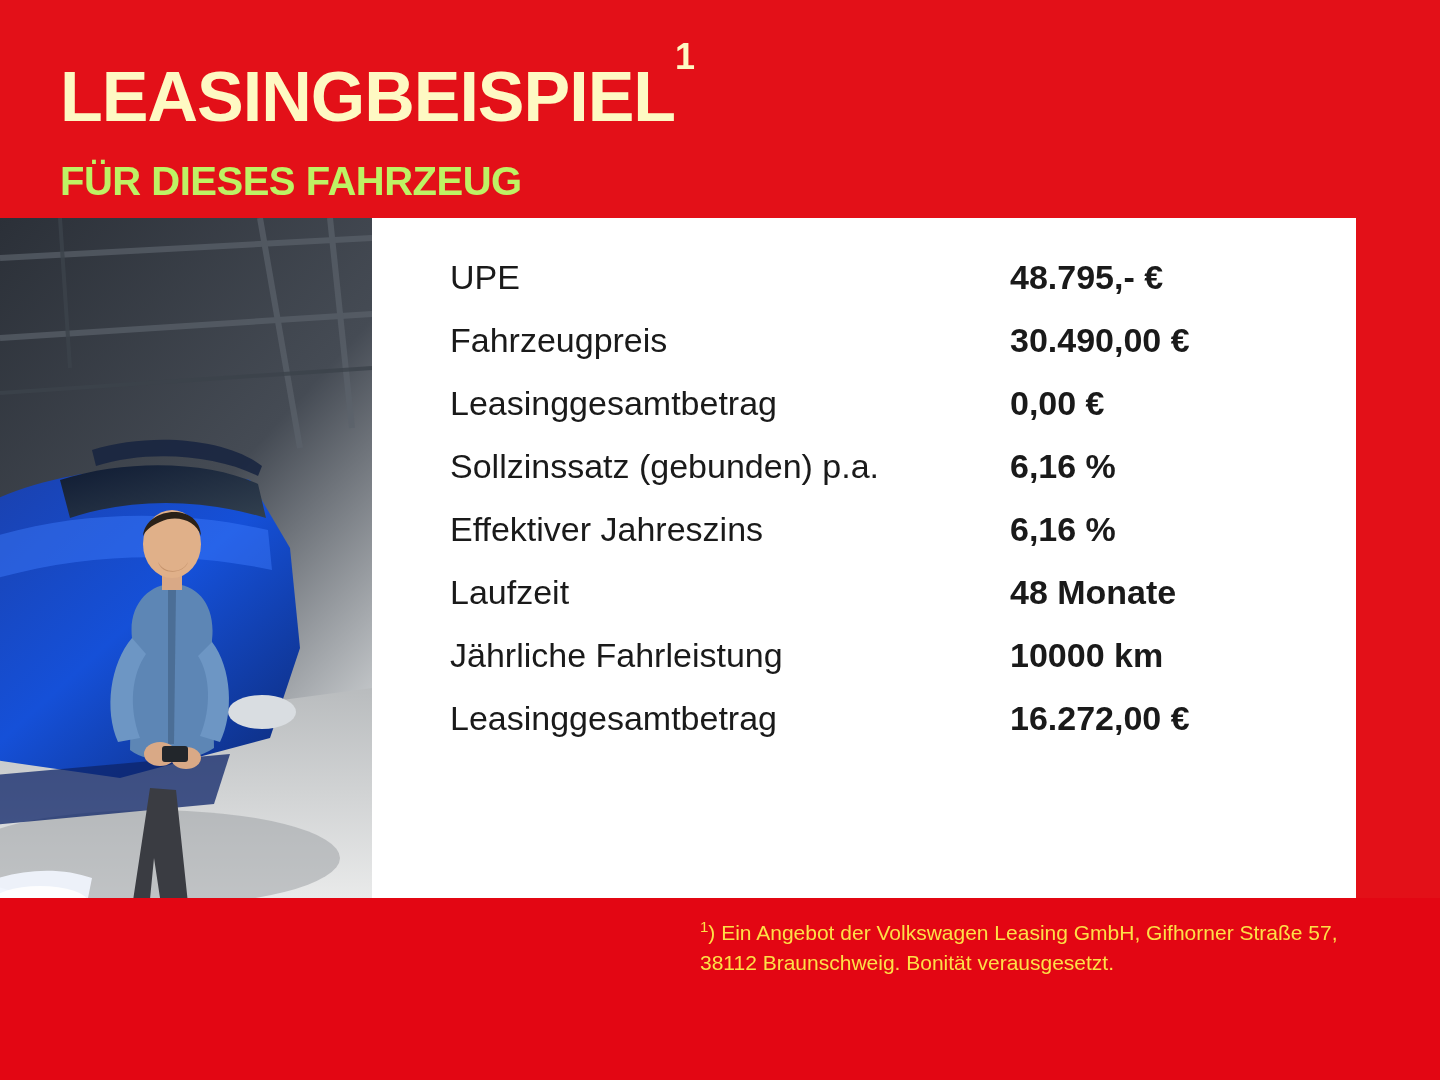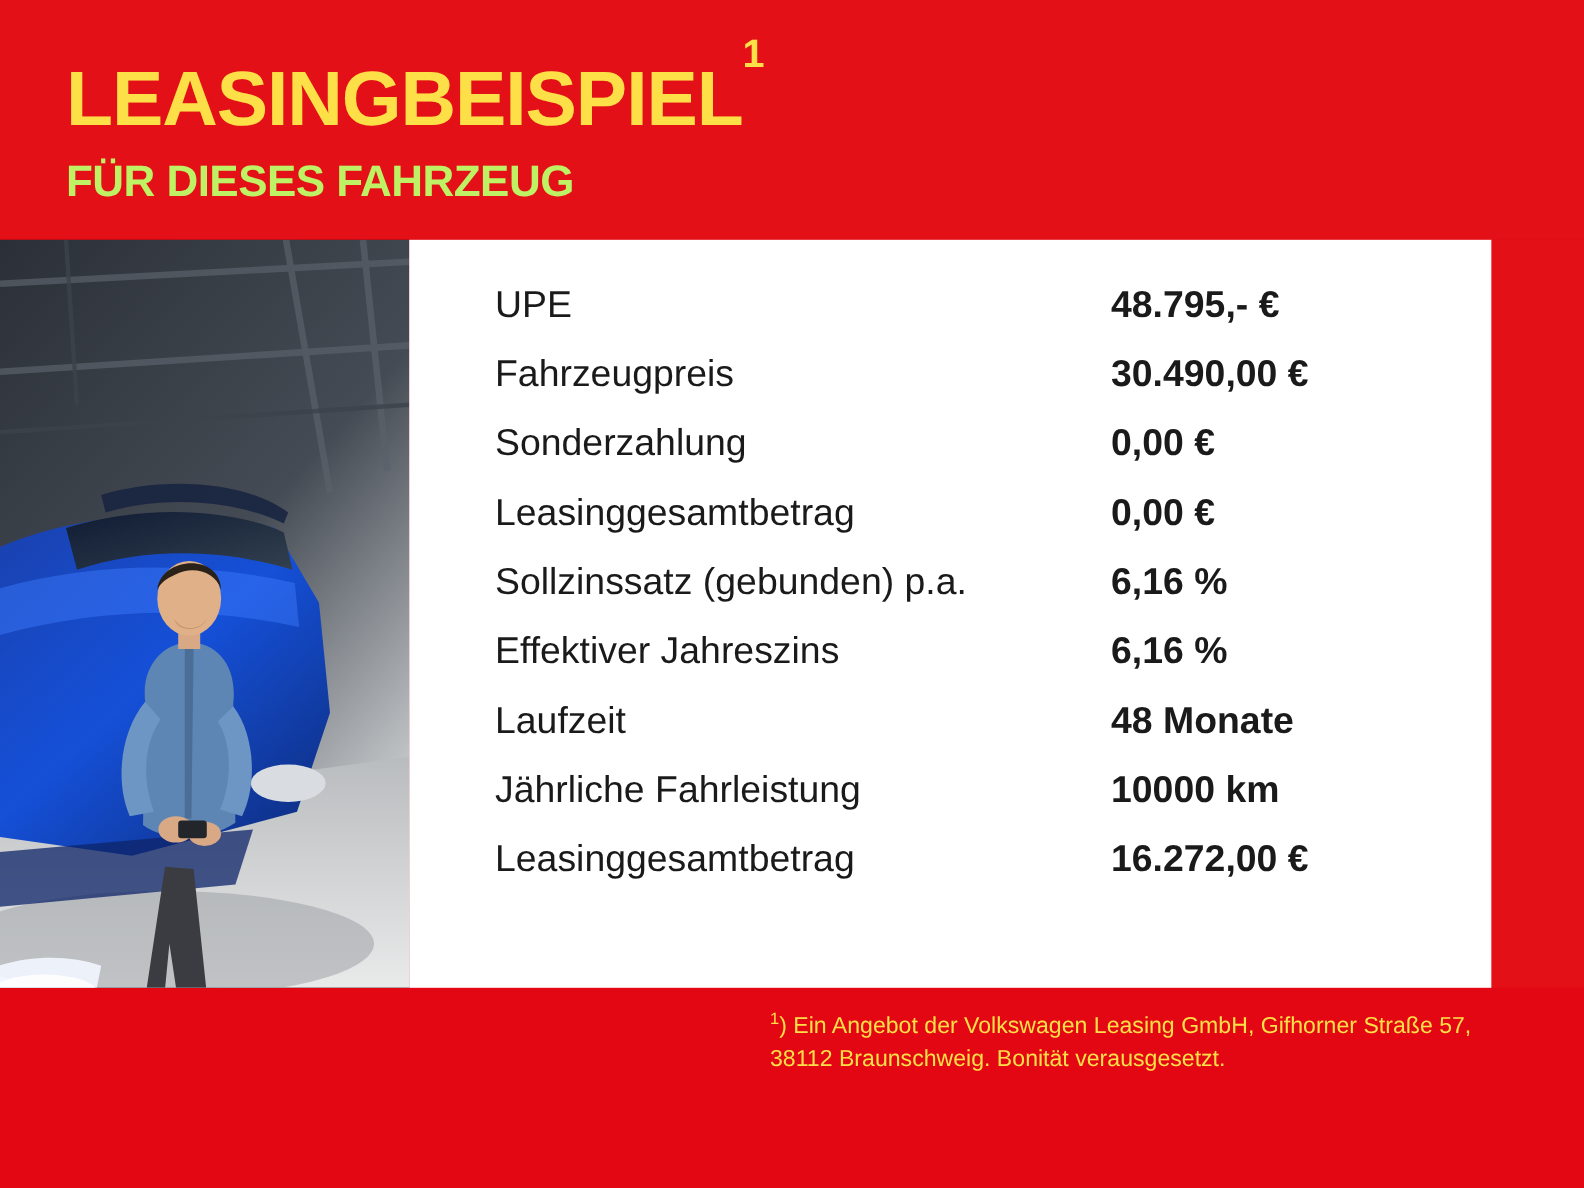--- a/index.html
+++ b/index.html
@@ -32,10 +32,10 @@
     box-sizing: border-box;
   }
   .headline-1 {
-    color: #fde047;
+    color: #fef9c3;
     font-size: 70px;
     font-weight: bold;
-    line-height: 74px;
+    line-height: 89px;
     letter-spacing: -1px;
     white-space: nowrap;
   }

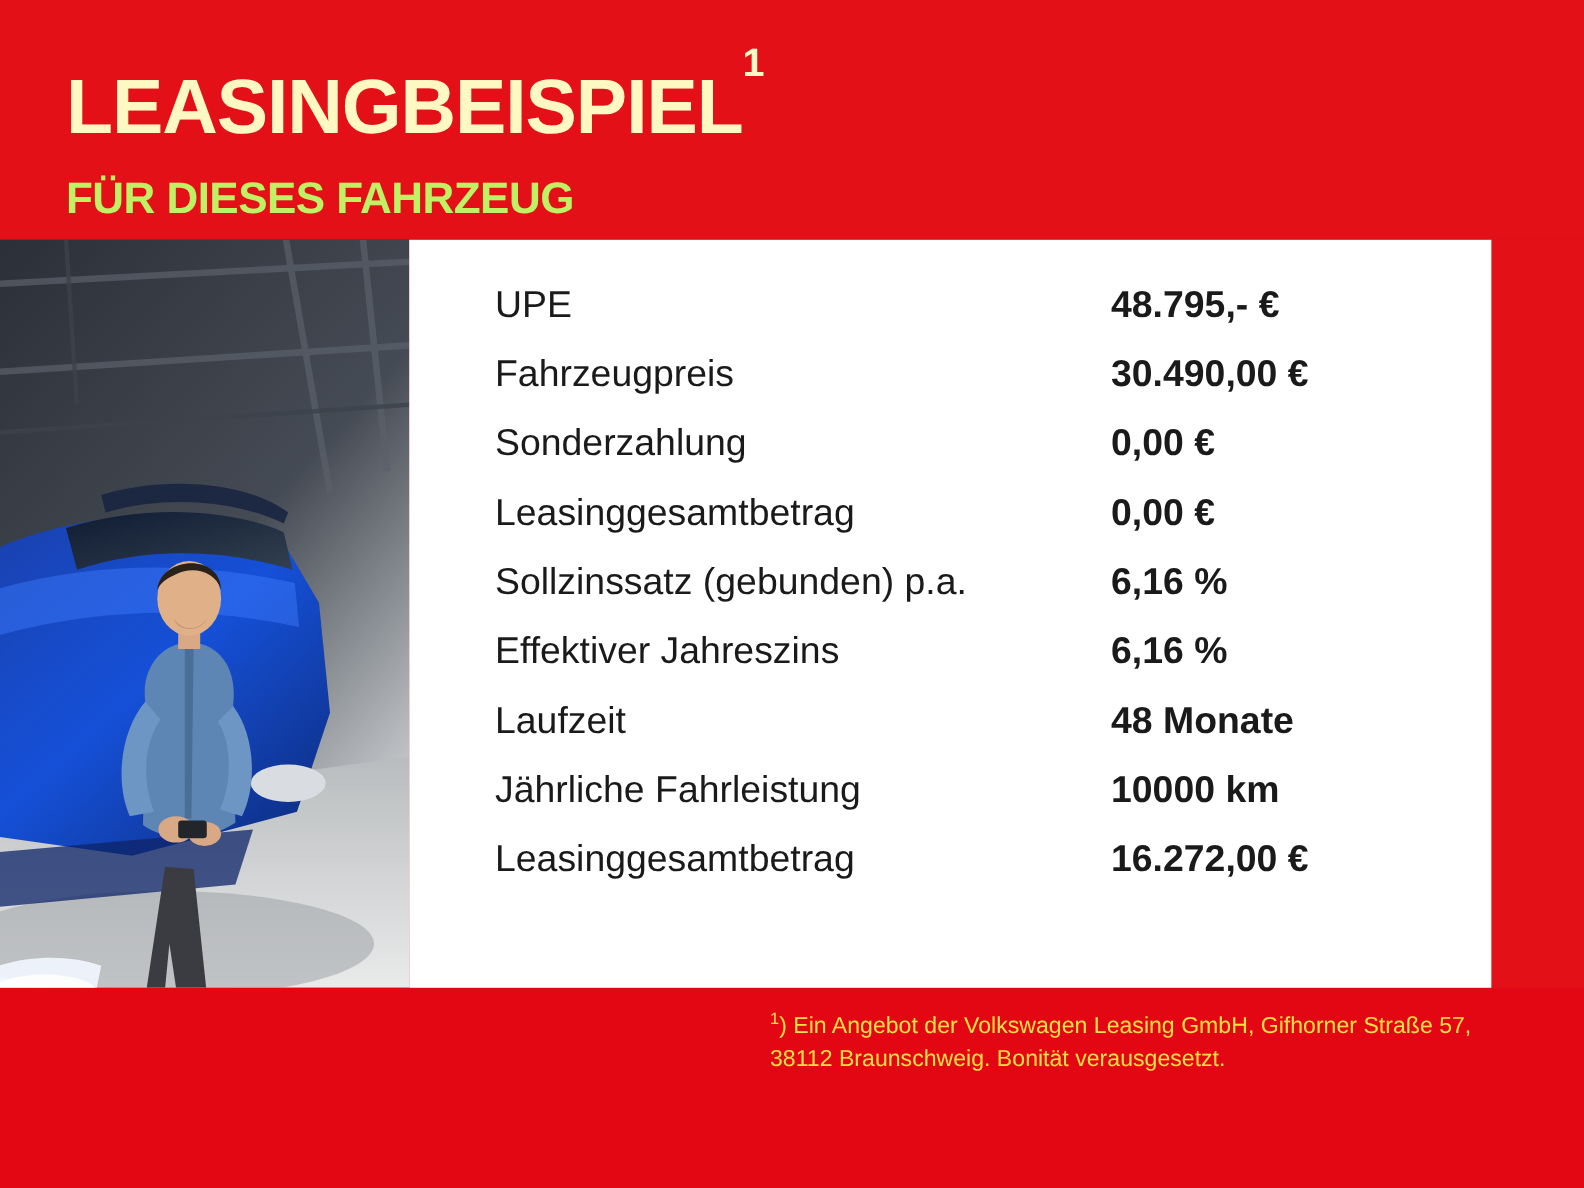--- a/index.html
+++ b/index.html
@@ -215,10 +215,6 @@
           <td class="value">30.490,00 €</td>
         </tr>
         <tr>
-          <td class="label">Sonderzahlung</td>
-          <td class="value">0,00 €</td>
-        </tr>
-        <tr>
           <td class="label">Leasinggesamtbetrag</td>
           <td class="value">0,00 €</td>
         </tr>

